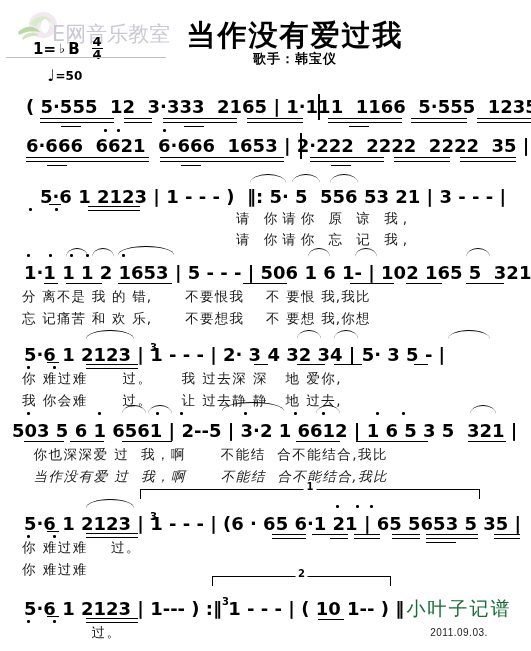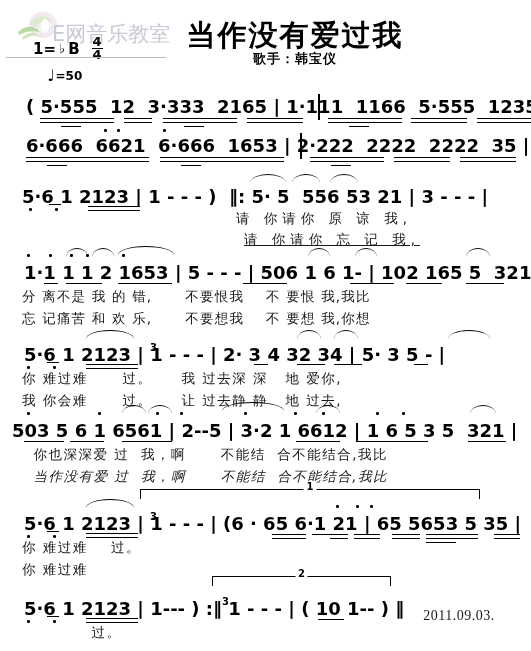--- a/index.html
+++ b/index.html
@@ -296,7 +296,7 @@
   </div>
 
   <div class="row" style="top:186px;">
-    <div class="notes" style="position:absolute;left:22px;top:0;">5·6 1 2123 | 1 - - - )  ‖: 5· 5  556 53 21 | 3 - - - |</div>
+    <div class="notes" style="position:absolute;left:40px;top:0;">5·6 1 2123 | 1 - - - )  ‖: 5· 5  556 53 21 | 3 - - - |</div>
     <div class="odot" style="left:29px; top:22px;"></div>
     <div class="odot" style="left:55px; top:22px;"></div>
     <div class="beam1" style="left:49px;  top:18px; width:12px;"></div>

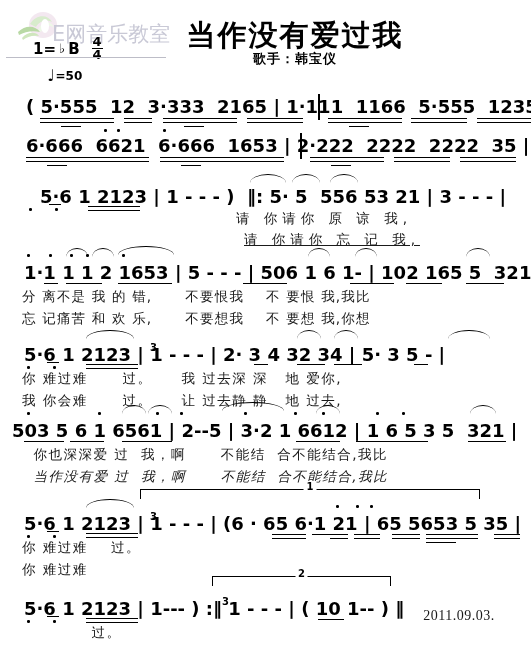--- a/index.html
+++ b/index.html
@@ -306,7 +306,7 @@
     <div class="slur" style="left:292px; top:-12px; width:28px;"></div>
     <div class="slur" style="left:330px; top:-12px; width:28px;"></div>
     <div class="lyrics" style="position:absolute;left:236px;top:24px;letter-spacing:5px;">请 你请你 原 谅 我,</div>
-    <div class="lyrics" style="position:absolute;left:244px;top:45px;letter-spacing:5px;text-decoration:underline;">请 你请你 忘 记 我,</div>
+    <div class="lyrics" style="position:absolute;left:236px;top:45px;letter-spacing:5px;">请 你请你 忘 记 我,</div>
   </div>
 
   <div class="row" style="top:262px;">

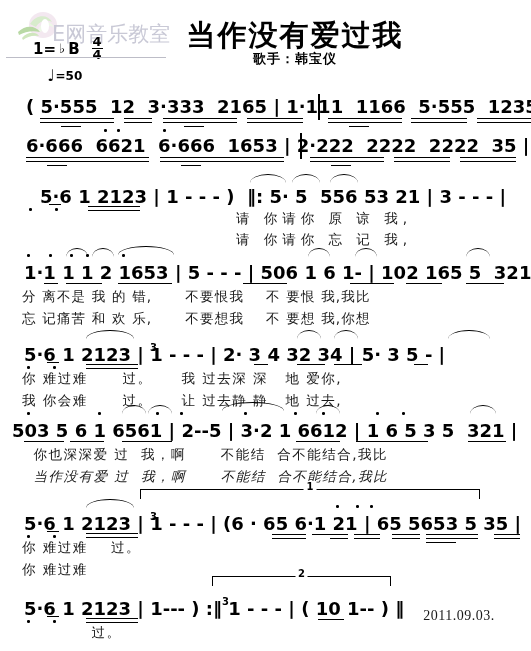--- a/index.html
+++ b/index.html
@@ -429,6 +429,7 @@
 </div>
 
 <div id="credit">
+  <div class="name">小叶子记谱</div>
   <div class="date">2011.09.03.</div>
 </div>
 

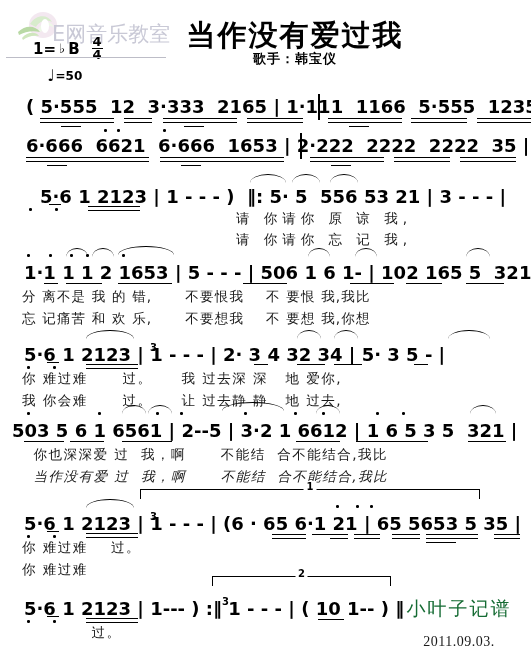--- a/index.html
+++ b/index.html
@@ -203,10 +203,10 @@
     font-weight: normal;
   }
   #credit .date {
-    font-size: 14px;
+    font-size: 10px;
     color: #1a1a1a;
-    font-family: Liberation Serif, serif;
-    margin-top: 12px;
+    font-family: Liberation Sans, sans-serif;
+    margin-top: 5px;
     letter-spacing: 0.5px;
   }
 </style>

